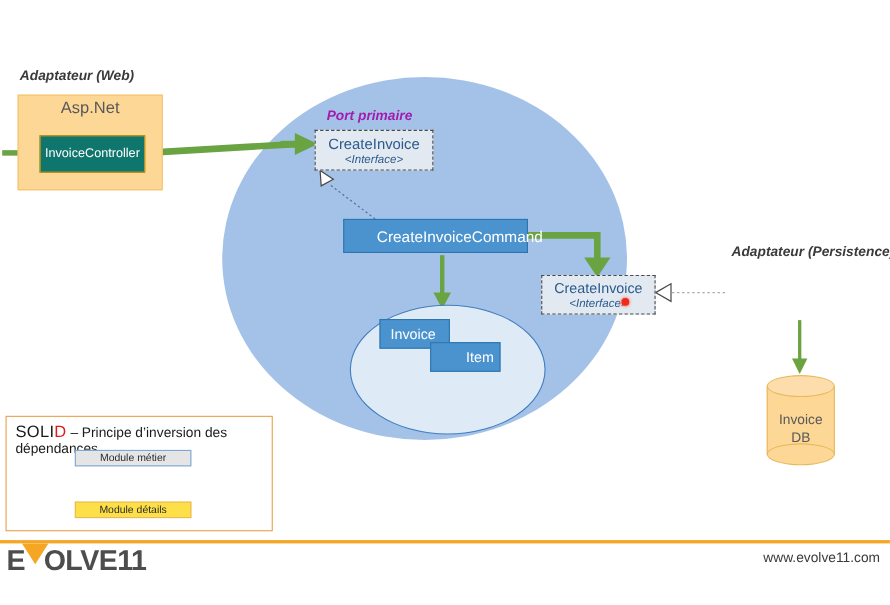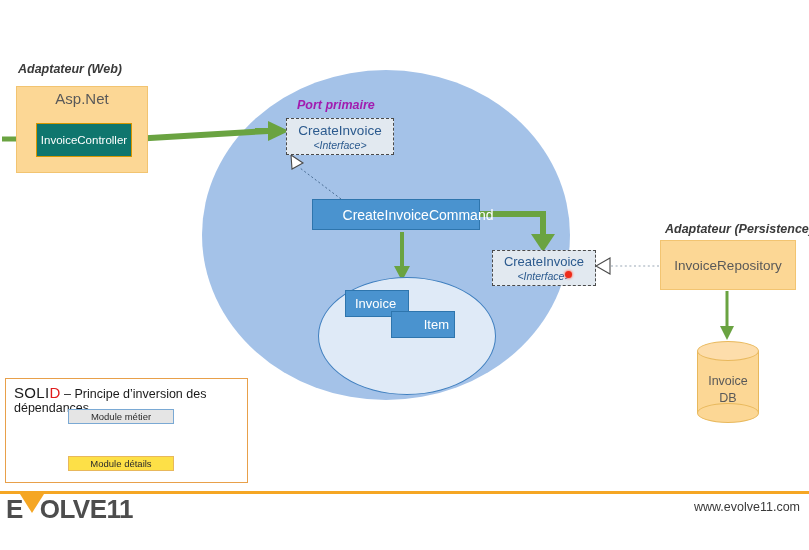--- a/index.html
+++ b/index.html
@@ -187,7 +187,6 @@
   <div class="abs" id="red-dot"></div>
 
   <div class="abs" id="lbl-adaptateur-persistence">Adaptateur (Persistence)</div>
-  <div class="abs" id="invoice-repository">InvoiceRepository</div>
 
   <div class="abs" id="db-cyl"></div>
   <div class="abs" id="db-bot"></div>

